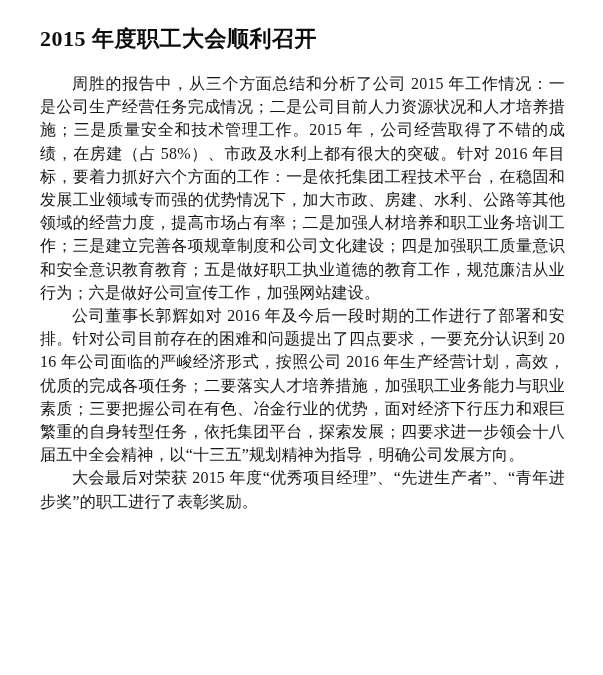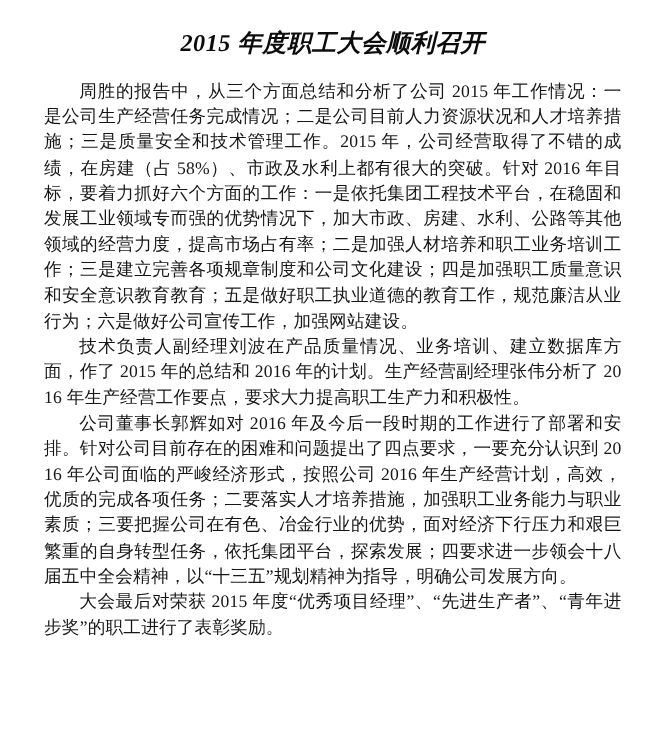--- a/index.html
+++ b/index.html
@@ -20,11 +20,10 @@
   .doc-title {
     font-size: 22px;
     font-weight: 700;
-    text-align: center;
+    text-align: left;
     margin: 0 0 18px 0;
     letter-spacing: 0.5px;
     color: #0c0c0c;
-    font-style: italic;
   }
   .para {
     font-size: 16px;

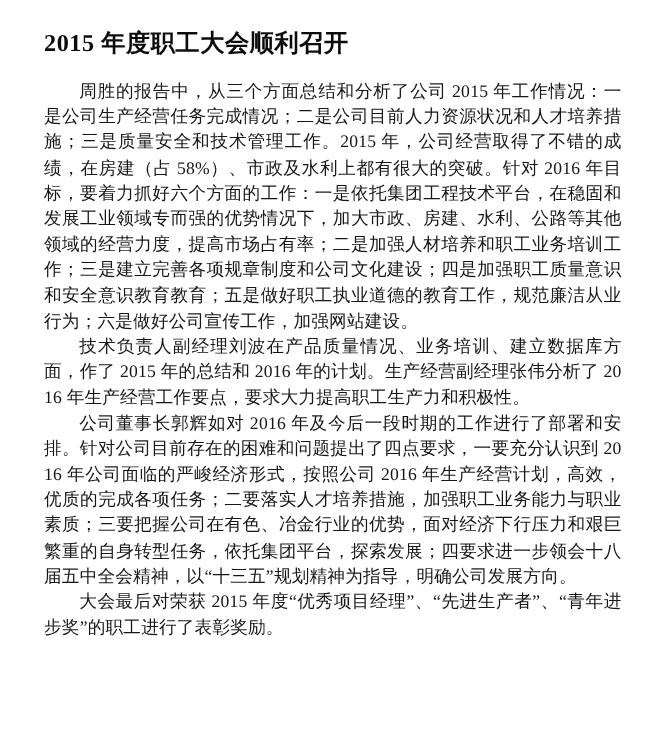--- a/index.html
+++ b/index.html
@@ -47,7 +47,6 @@
 
   <p class="para">周胜的报告中，从三个方面总结和分析了公司 2015 年工作情况：一是公司生产经营任务完成情况；二是公司目前人力资源状况和人才培养措施；三是质量安全和技术管理工作。2015 年，公司经营取得了不错的成绩，在房建（占 58%）、市政及水利上都有很大的突破。针对 2016 年目标，要着力抓好六个方面的工作：一是依托集团工程技术平台，在稳固和发展工业领域专而强的优势情况下，加大市政、房建、水利、公路等其他领域的经营力度，提高市场占有率；二是加强人材培养和职工业务培训工作；三是建立完善各项规章制度和公司文化建设；四是加强职工质量意识和安全意识教育教育；五是做好职工执业道德的教育工作，规范廉洁从业行为；六是做好公司宣传工作，加强网站建设。</p>
 
-  <p class="para">技术负责人副经理刘波在产品质量情况、业务培训、建立数据库方面，作了 2015 年的总结和 2016 年的计划。生产经营副经理张伟分析了 2016 年生产经营工作要点，要求大力提高职工生产力和积极性。</p>
 
   <p class="para"><span>公司</span><b>董事</b><span>长郭辉如对 2016 年及今后一段时期的工作进行了部署和安排。针对公司目前存在的困难和问题提出了四点要求，一要充分认识到 2016 年公司面临的严峻经济形式，按照公司 2016 年生产经营计划，高效，优质的完成各项任务；二要落实人才培养措施，加强职工业务能力与职业素质；三要把握公司在有色、冶金行业的优势，面对经济下行压力和艰巨繁重的自身转型任务，依托集团平台，探索发展；四要求进一步领会十八届五中全会精神，以“十三五”规划精神为指导，明确公司发展方向。</span></p>
 

